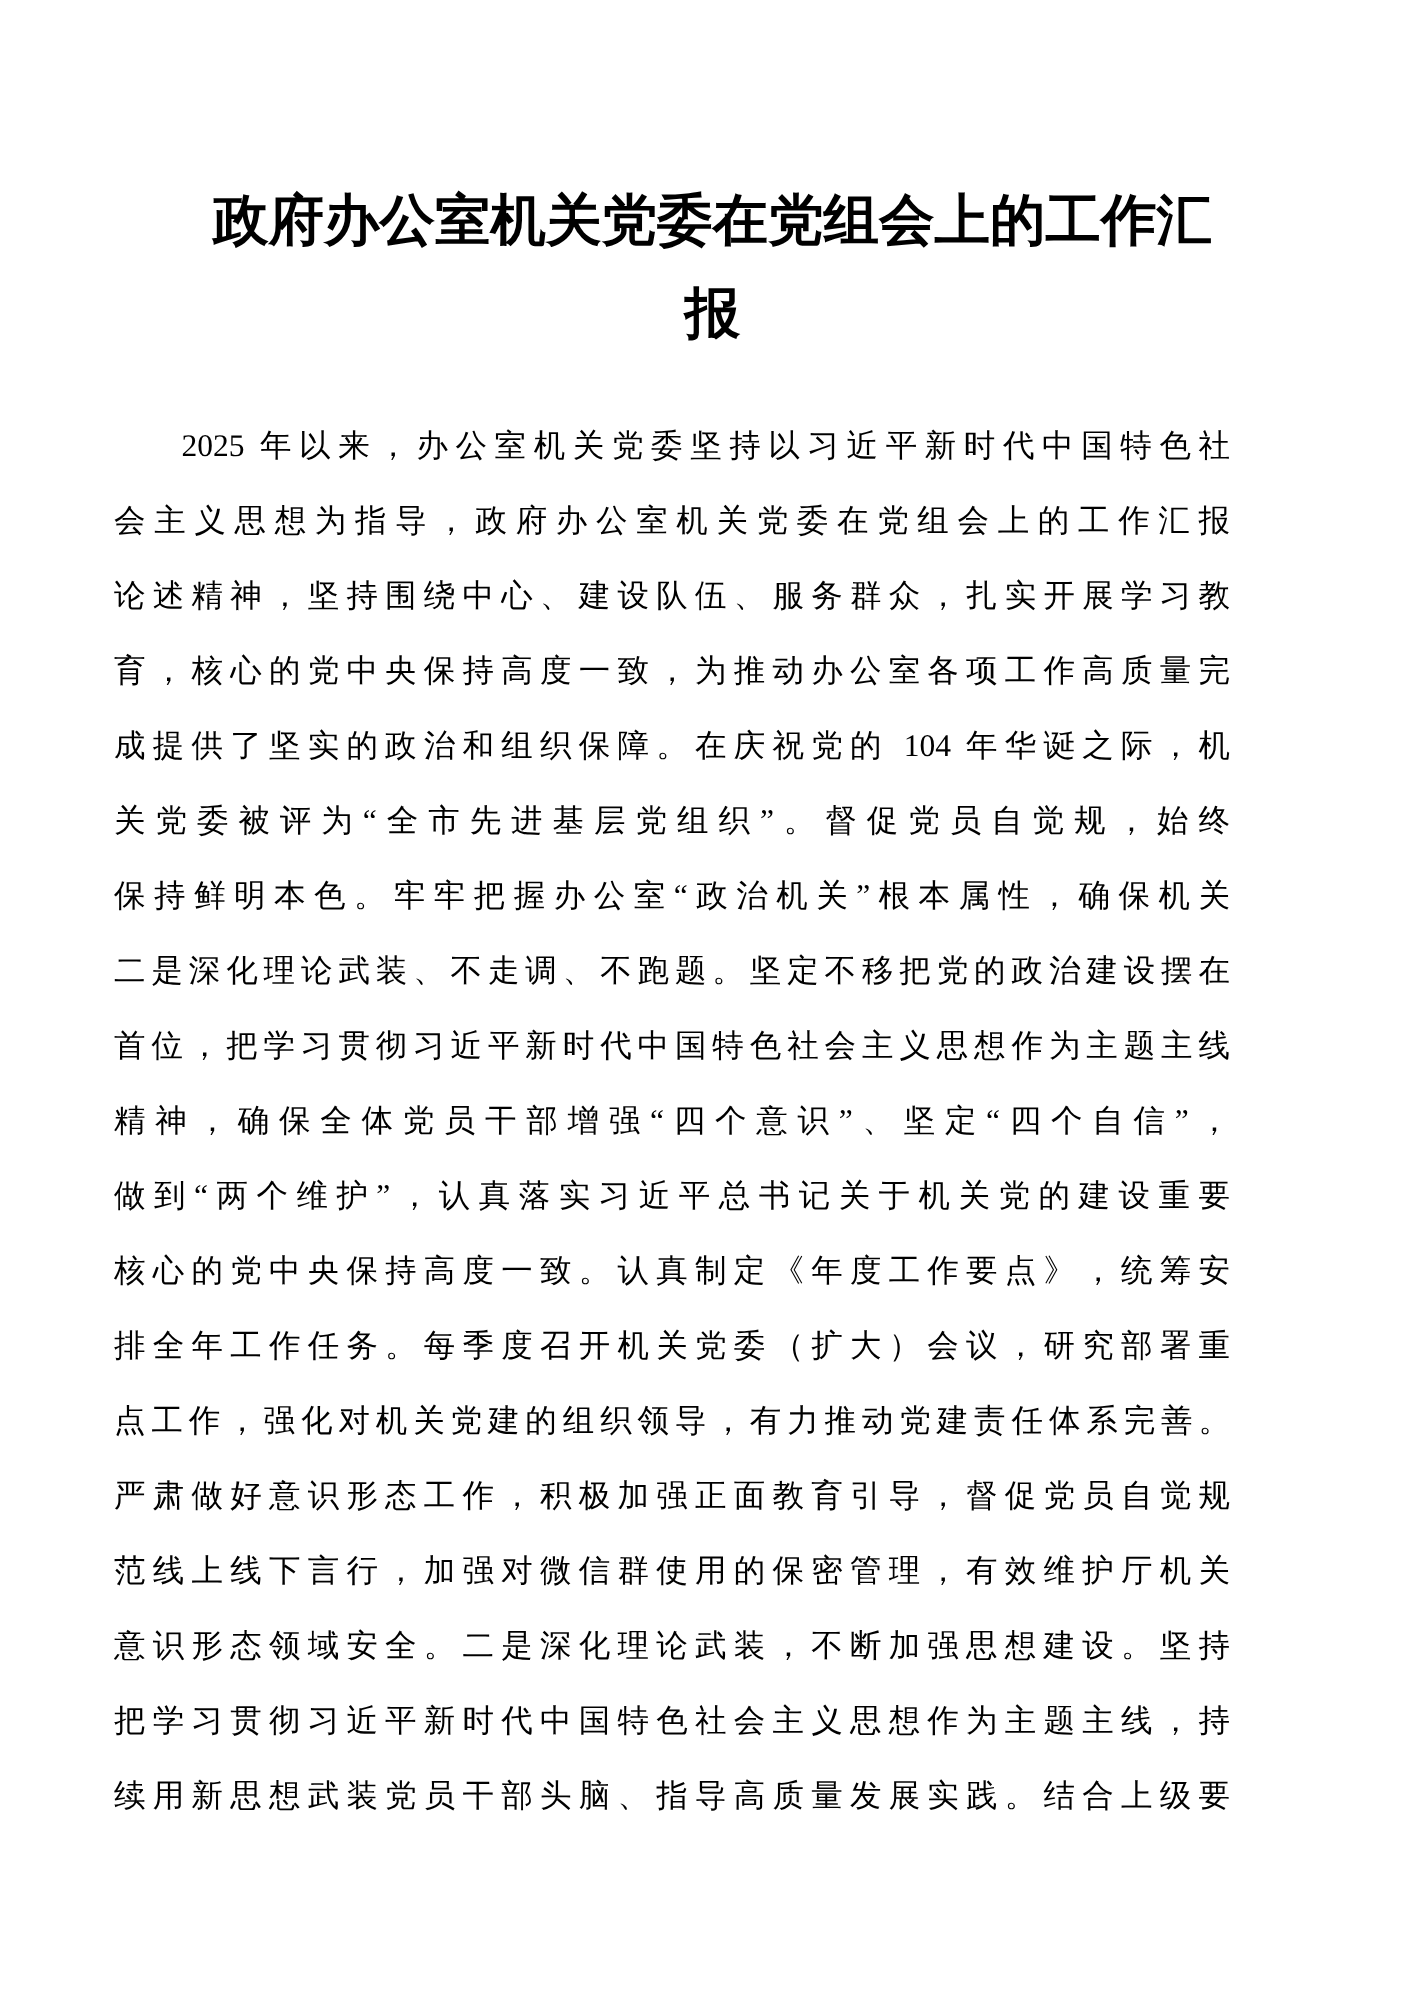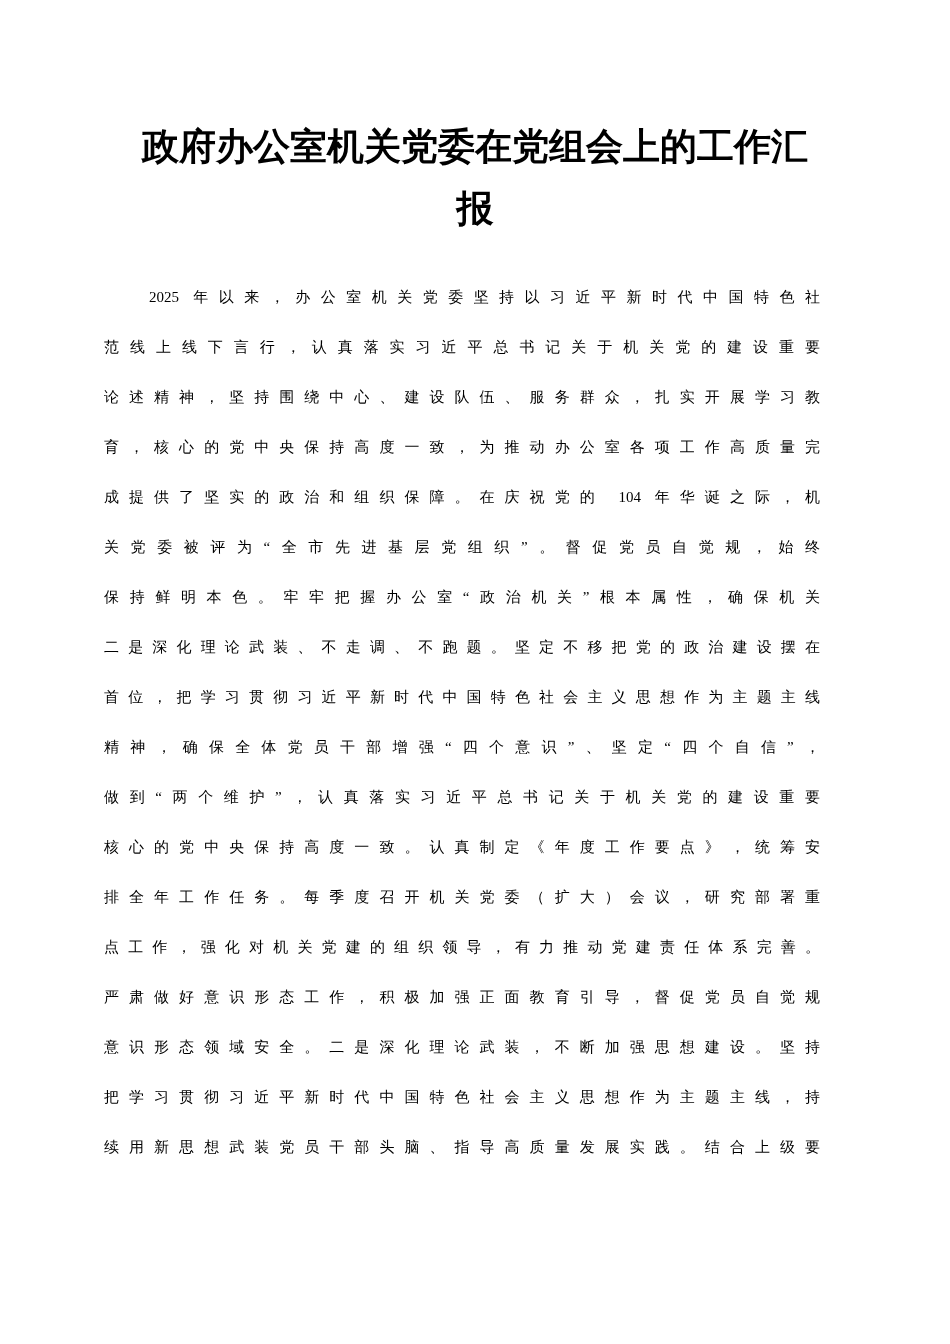--- a/index.html
+++ b/index.html
@@ -25,9 +25,9 @@
     color: #000000;
   }
   .doc-body {
-    margin: 32px 130px 0 104px;
+    margin: 32px 130px 0 76px;
     font-family: "Liberation Serif", "DejaVu Serif", serif;
-    font-size: 15px;
+    font-size: 21px;
     color: #000000;
   }
   .body-line {

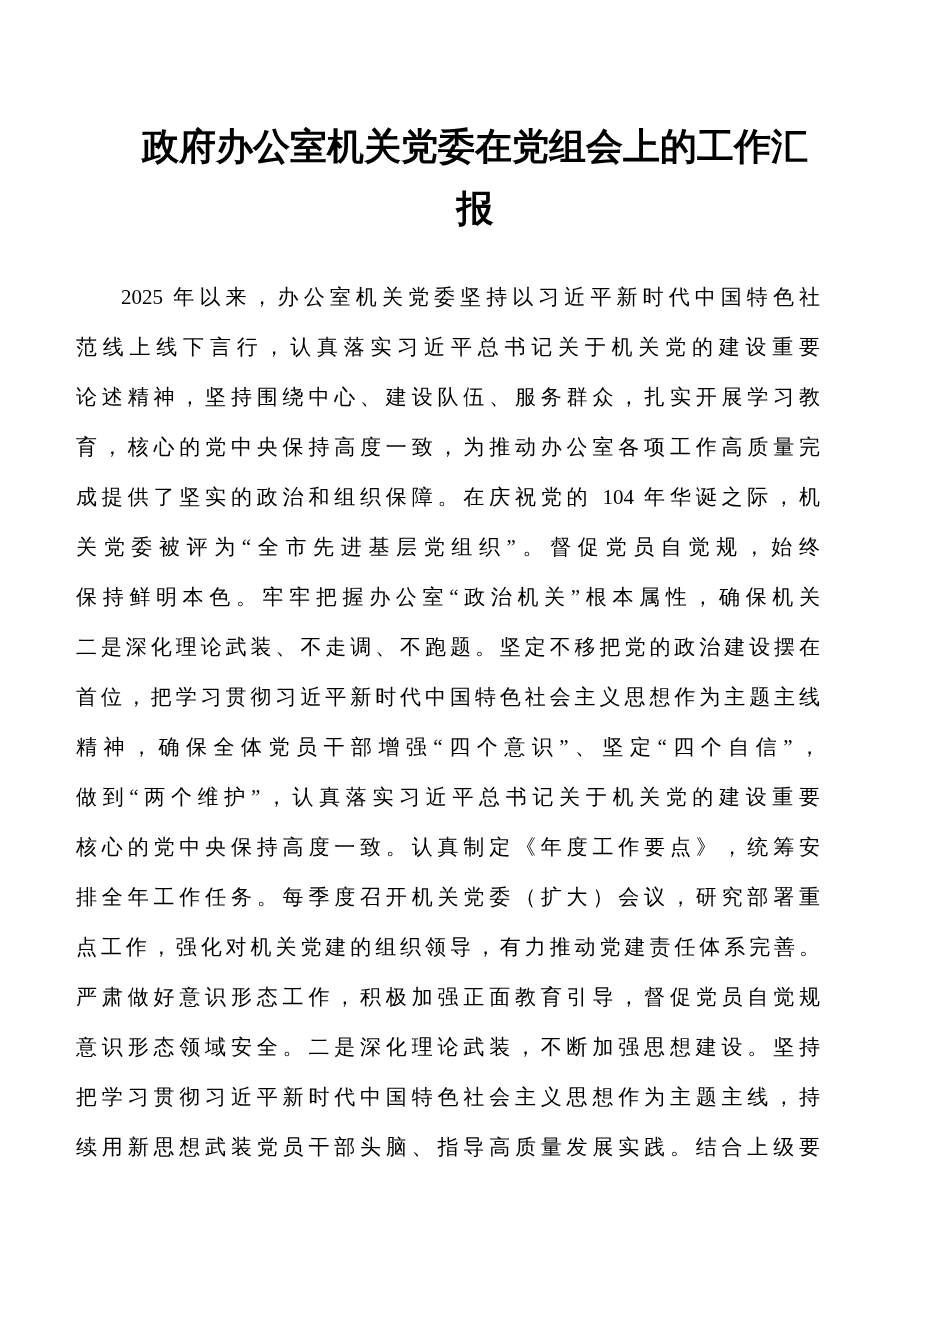--- a/index.html
+++ b/index.html
@@ -50,7 +50,7 @@
 
   <div class="doc-body">
     <div class="body-line first-line">2025 年以来，办公室机关党委坚持以习近平新时代中国特色社</div>
-    <div class="body-line">范线上线下言行，认真落实习近平总书记关于机关党的建设重要</div>
+    <div class="body-line">会主义思想为指导，政府办公室机关党委在党组会上的工作汇报</div>
     <div class="body-line">论述精神，坚持围绕中心、建设队伍、服务群众，扎实开展学习教</div>
     <div class="body-line">育，核心的党中央保持高度一致，为推动办公室各项工作高质量完</div>
     <div class="body-line">成提供了坚实的政治和组织保障。在庆祝党的 104 年华诞之际，机</div>

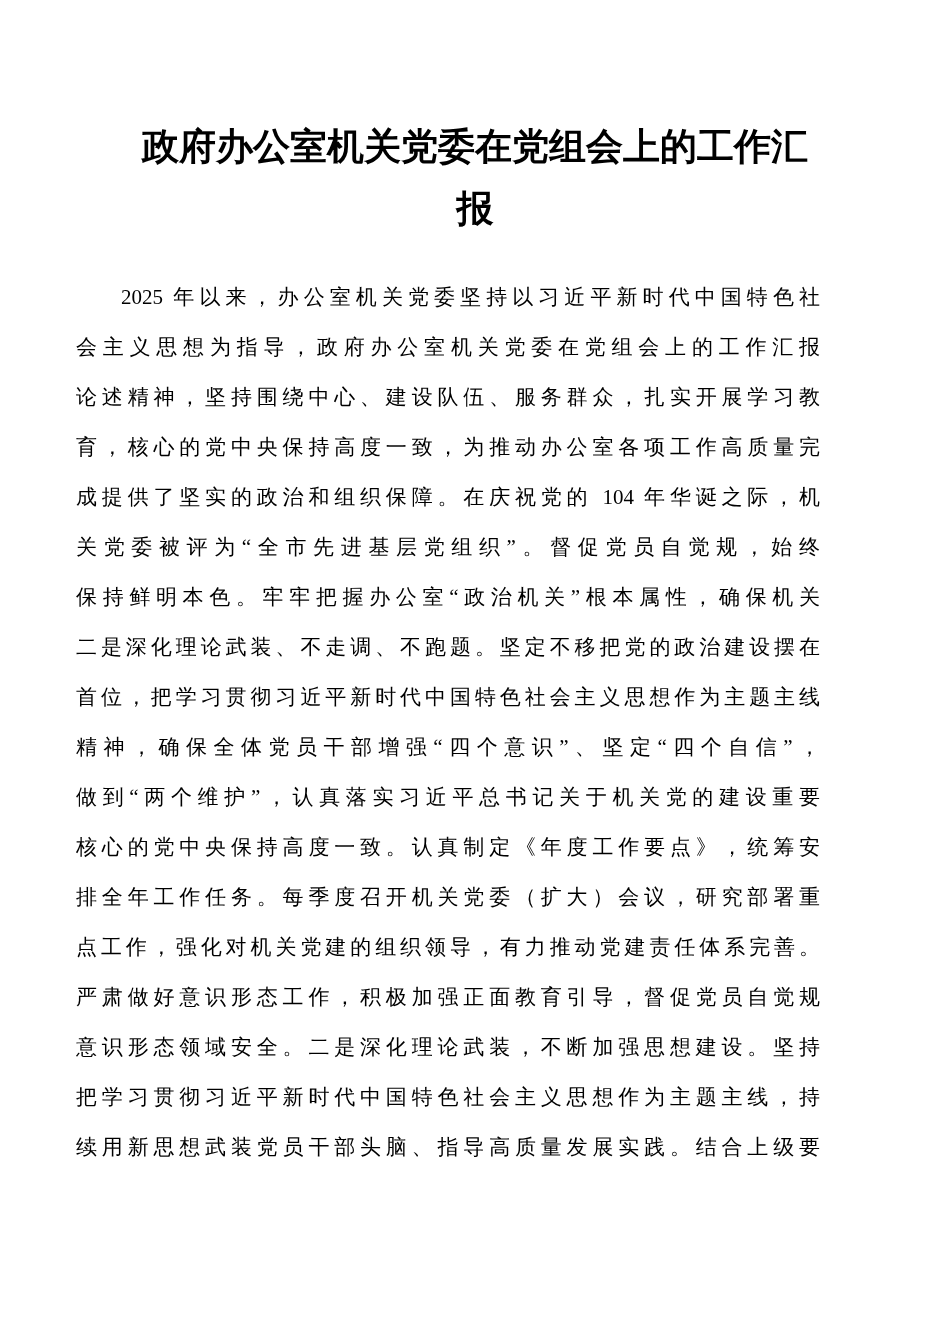--- a/index.html
+++ b/index.html
@@ -64,6 +64,7 @@
     <div class="body-line">排全年工作任务。每季度召开机关党委（扩大）会议，研究部署重</div>
     <div class="body-line">点工作，强化对机关党建的组织领导，有力推动党建责任体系完善。</div>
     <div class="body-line">严肃做好意识形态工作，积极加强正面教育引导，督促党员自觉规</div>
+    <div class="body-line">范线上线下言行，加强对微信群使用的保密管理，有效维护厅机关</div>
     <div class="body-line">意识形态领域安全。二是深化理论武装，不断加强思想建设。坚持</div>
     <div class="body-line">把学习贯彻习近平新时代中国特色社会主义思想作为主题主线，持</div>
     <div class="body-line">续用新思想武装党员干部头脑、指导高质量发展实践。结合上级要</div>

